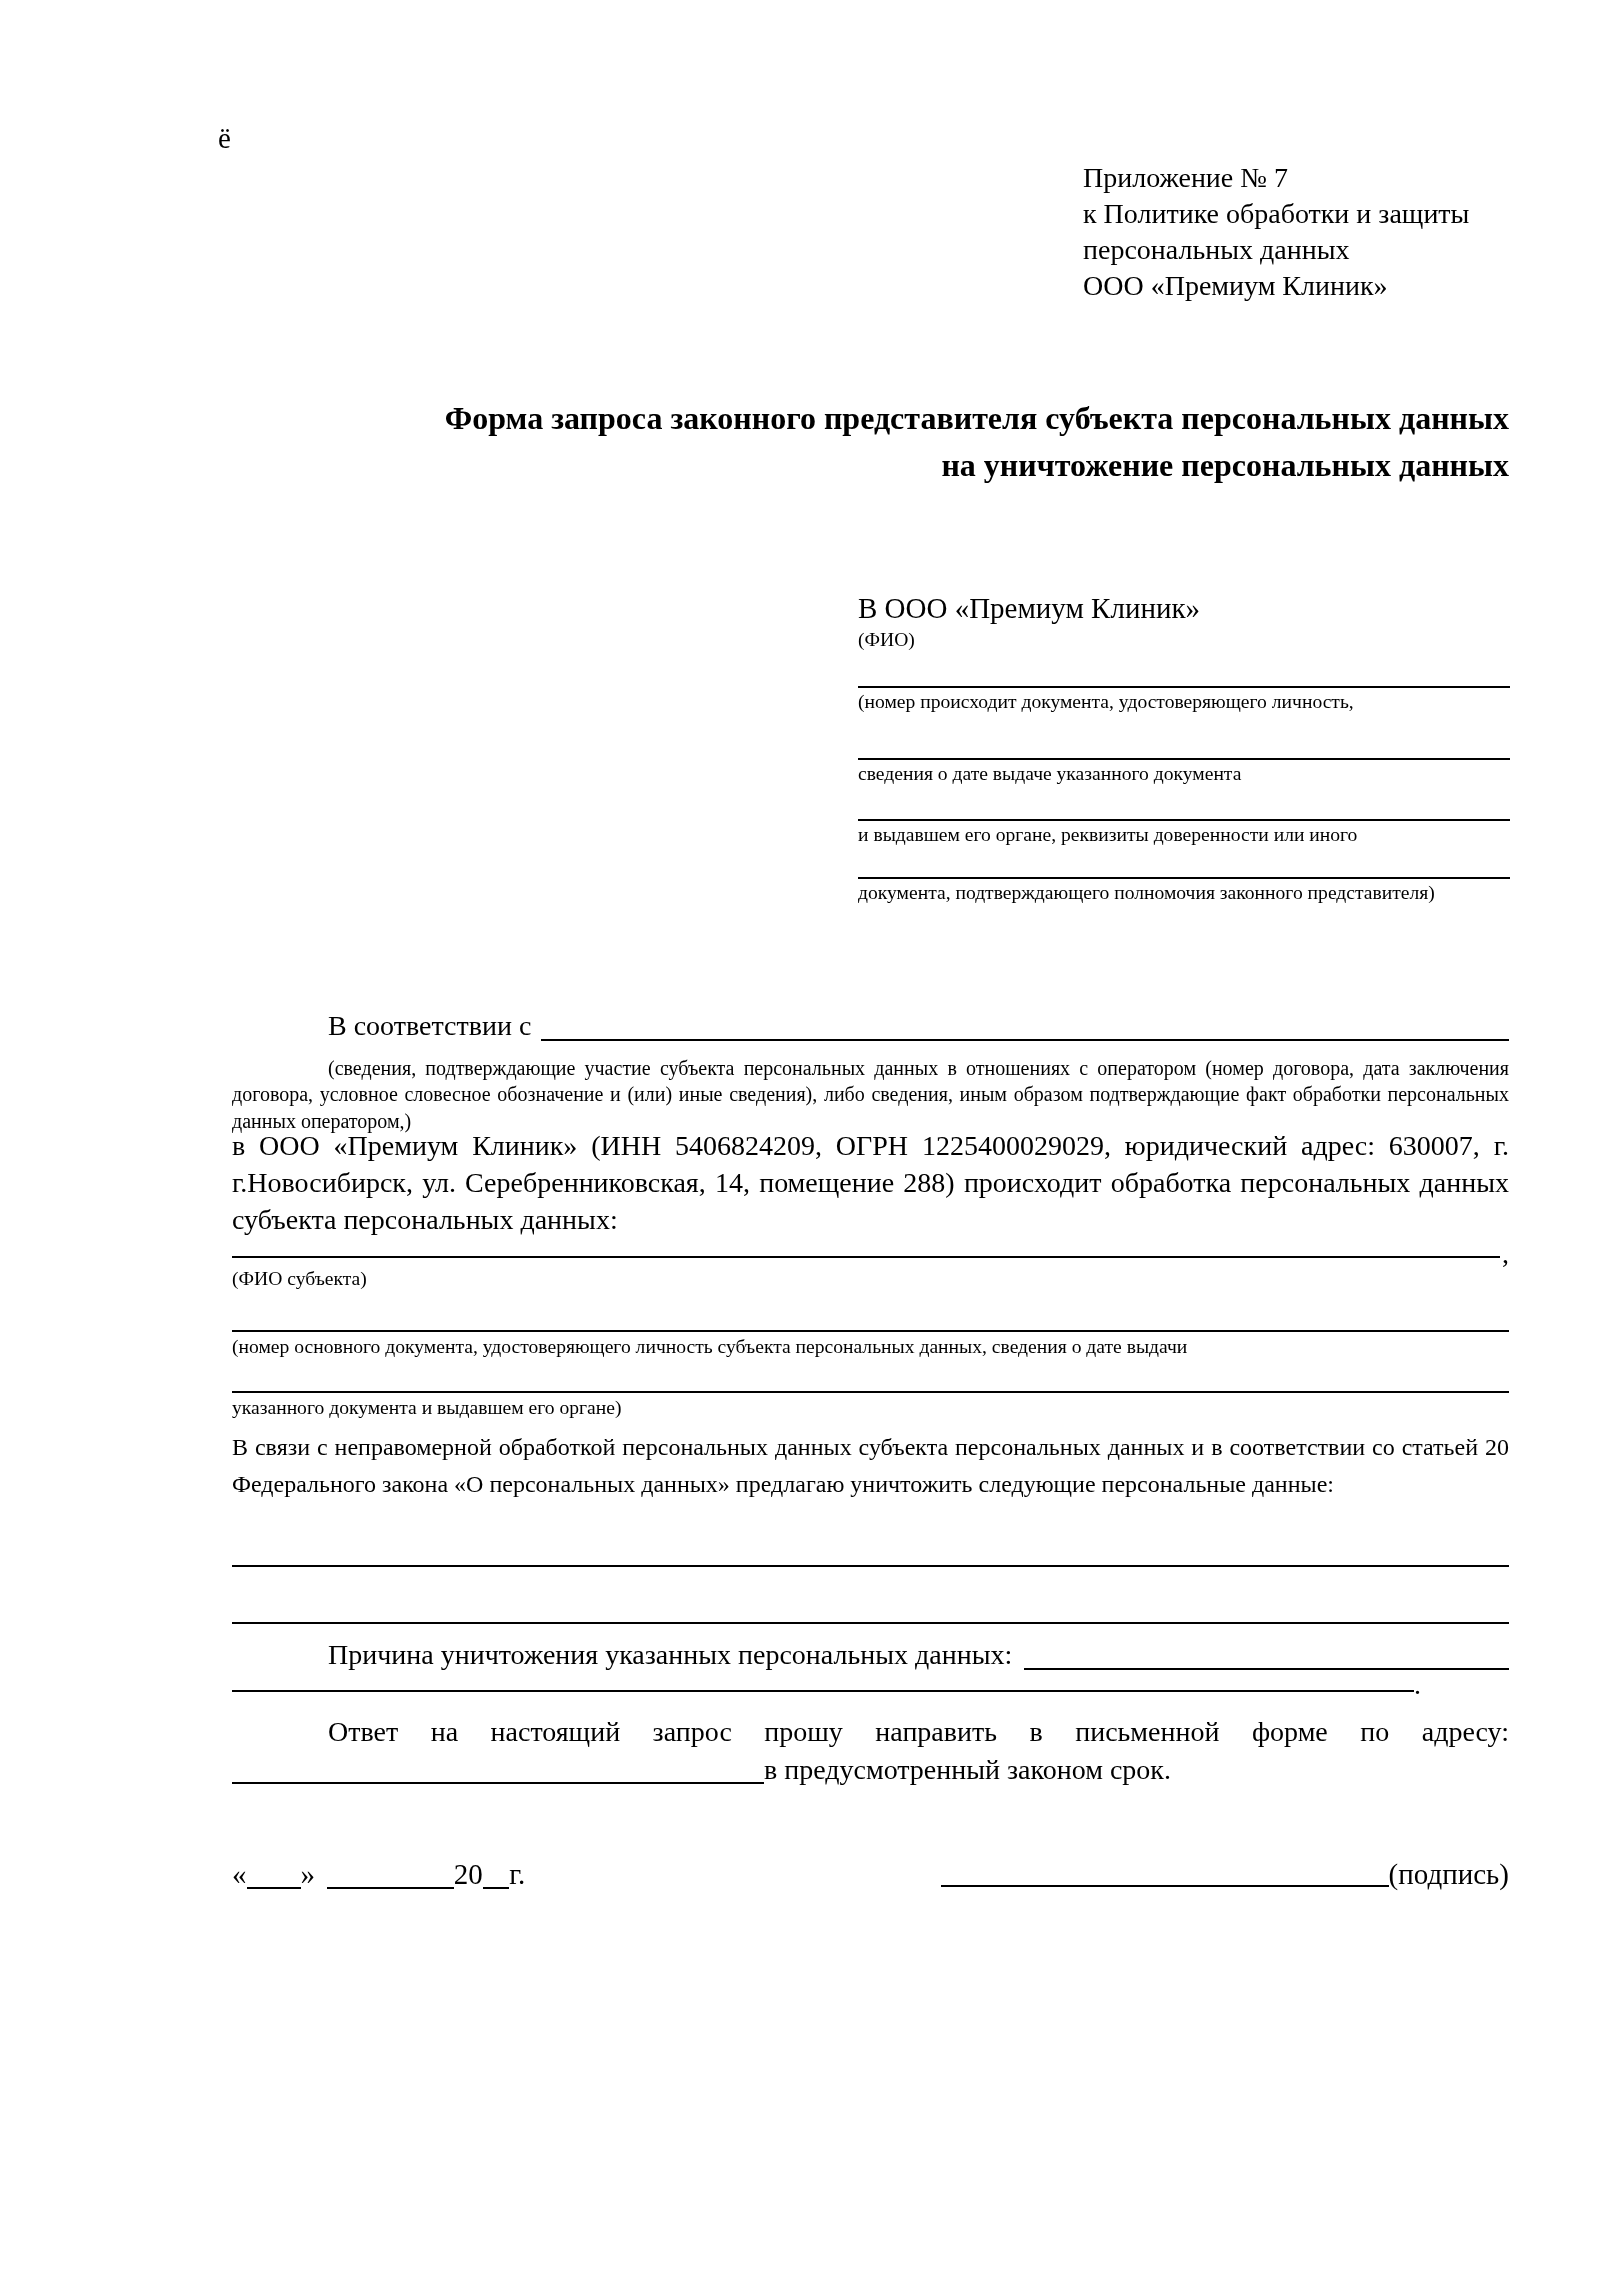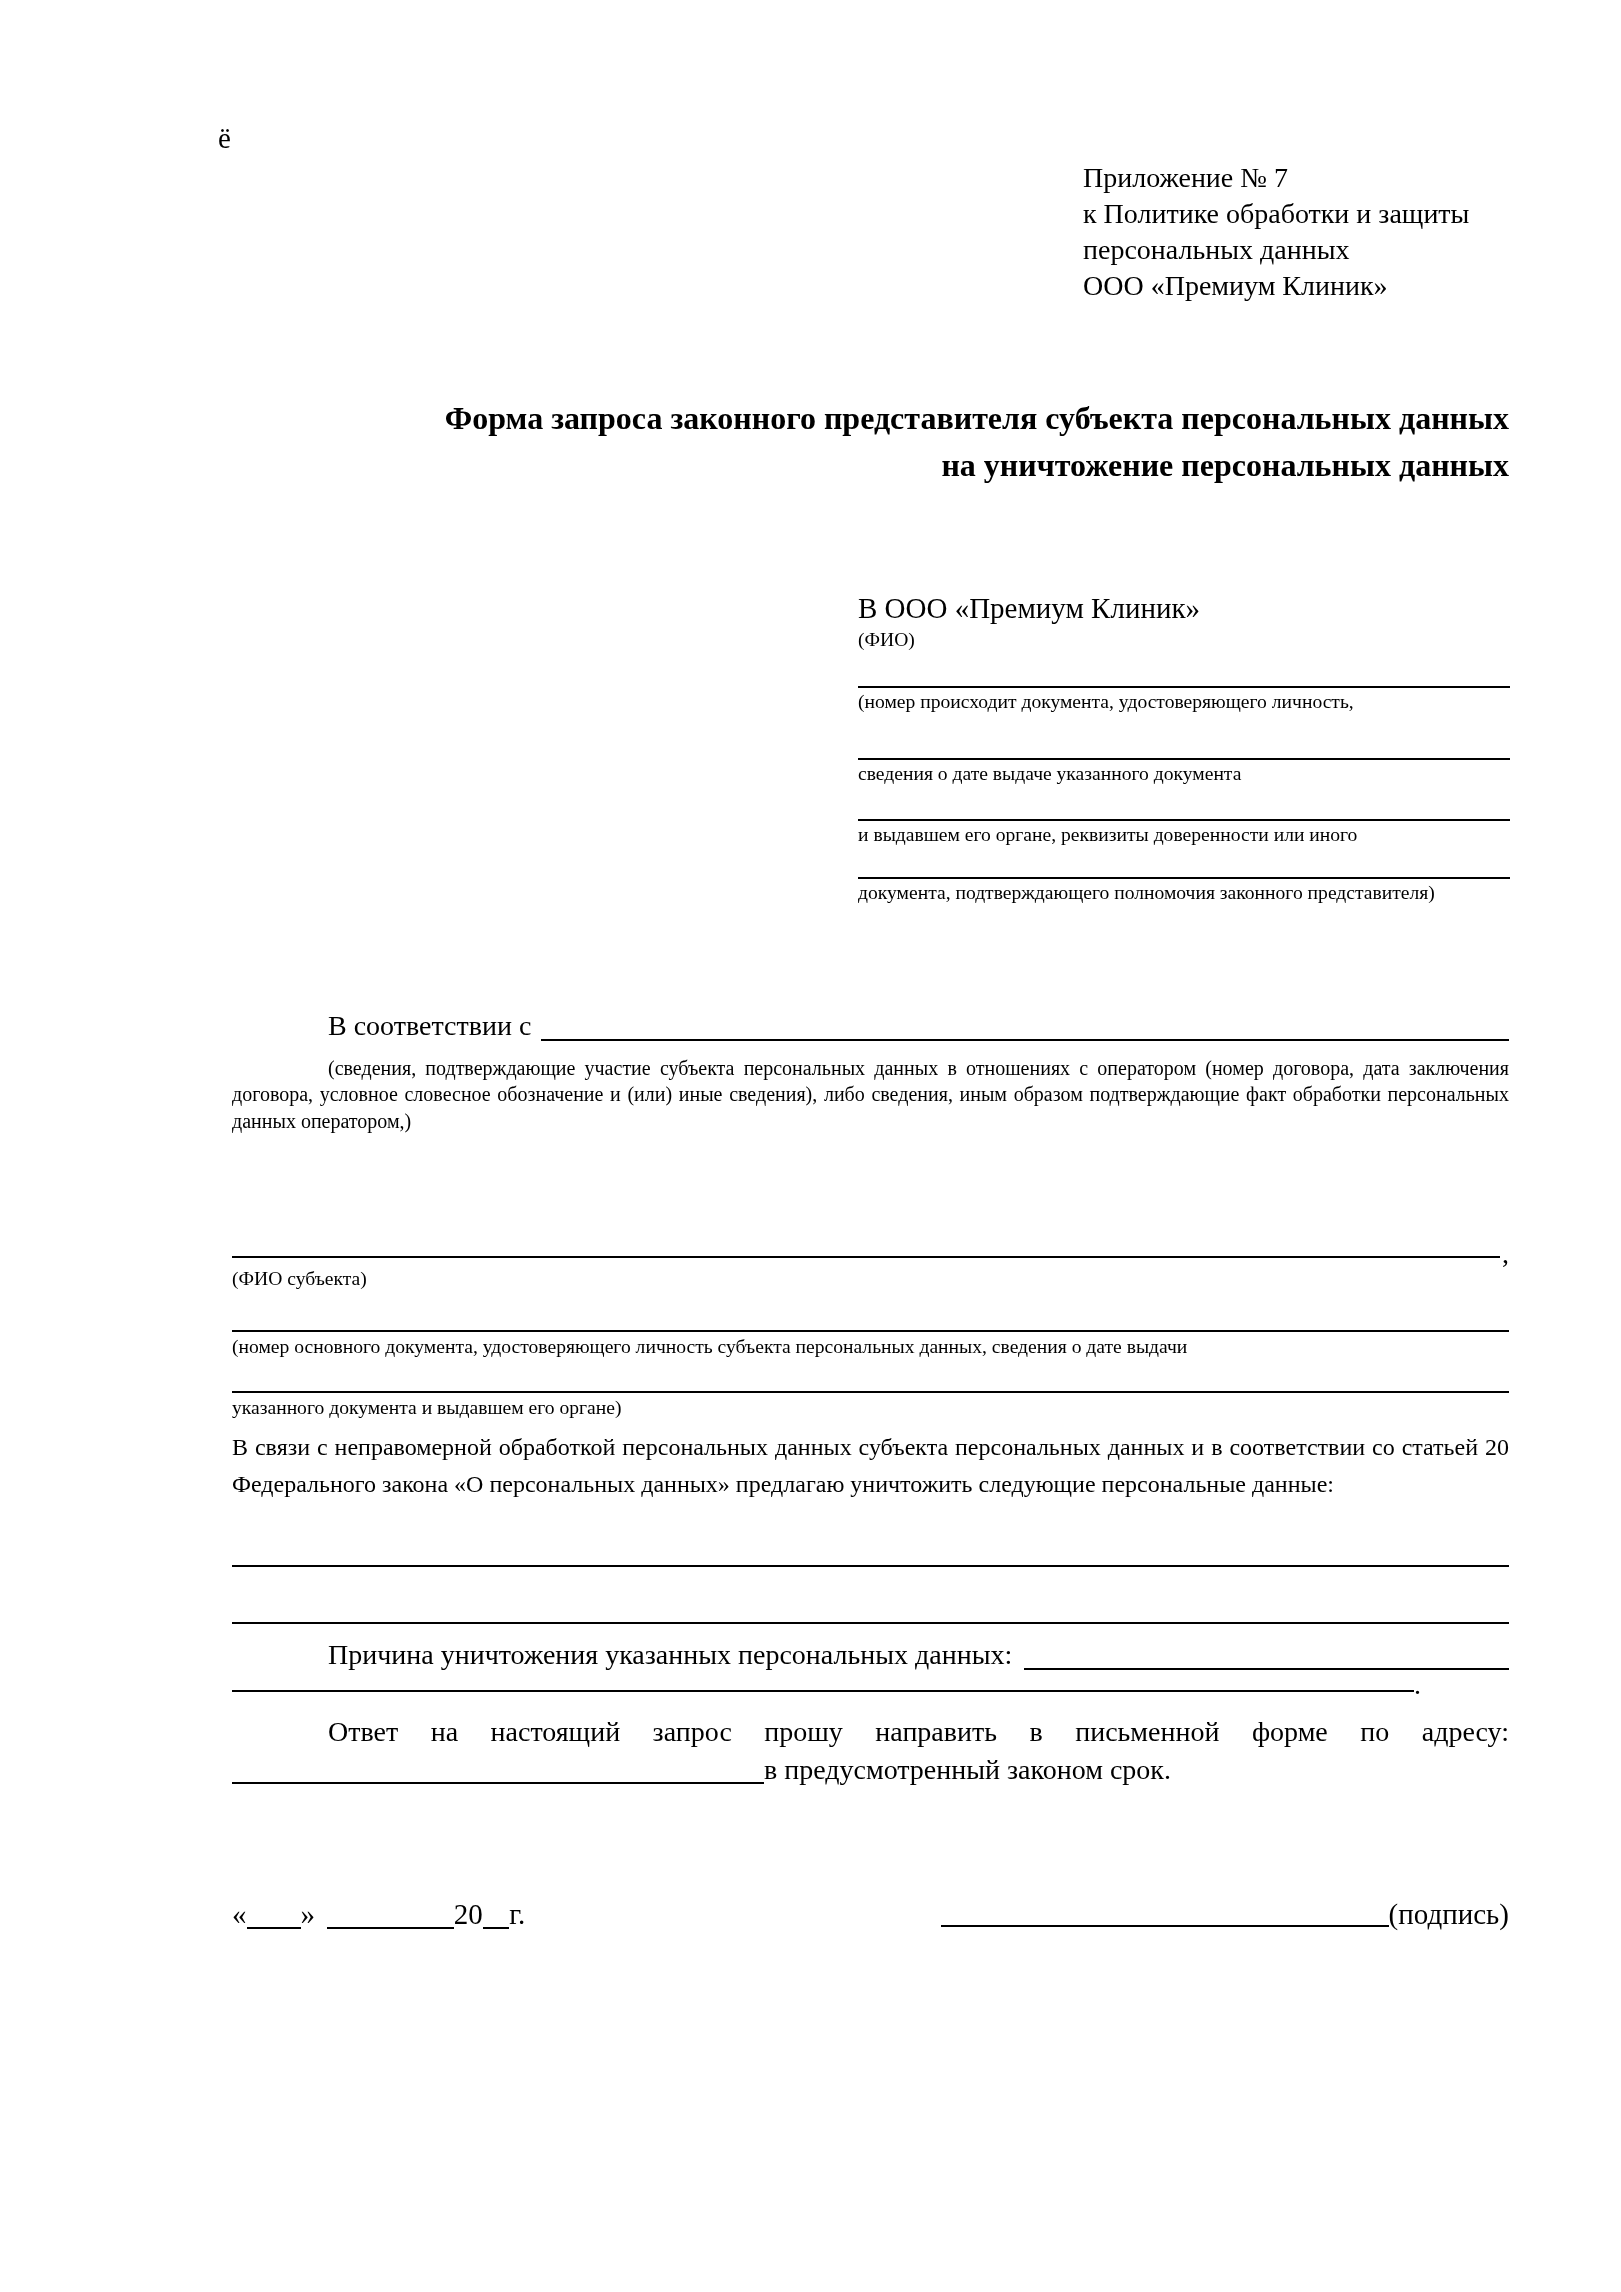--- a/index.html
+++ b/index.html
@@ -120,6 +120,7 @@
     <div class="note">(сведения, подтверждающие участие субъекта персональных данных в отношениях с оператором (номер договора, дата заключения договора, условное словесное обозначение и (или) иные сведения), либо сведения, иным образом подтверждающие факт обработки персональных данных оператором,)</div>
   </div>
 
+  <div class="abs" id="operator">в ООО «Премиум Клиник» (ИНН 5406824209, ОГРН 1225400029029, юридический адрес: 630007, г. г.Новосибирск, ул. Серебренниковская, 14, помещение 288) происходит обработка персональных данных субъекта персональных данных:</div>
 
   <div class="abs" id="subject">
     <div class="rule-row">

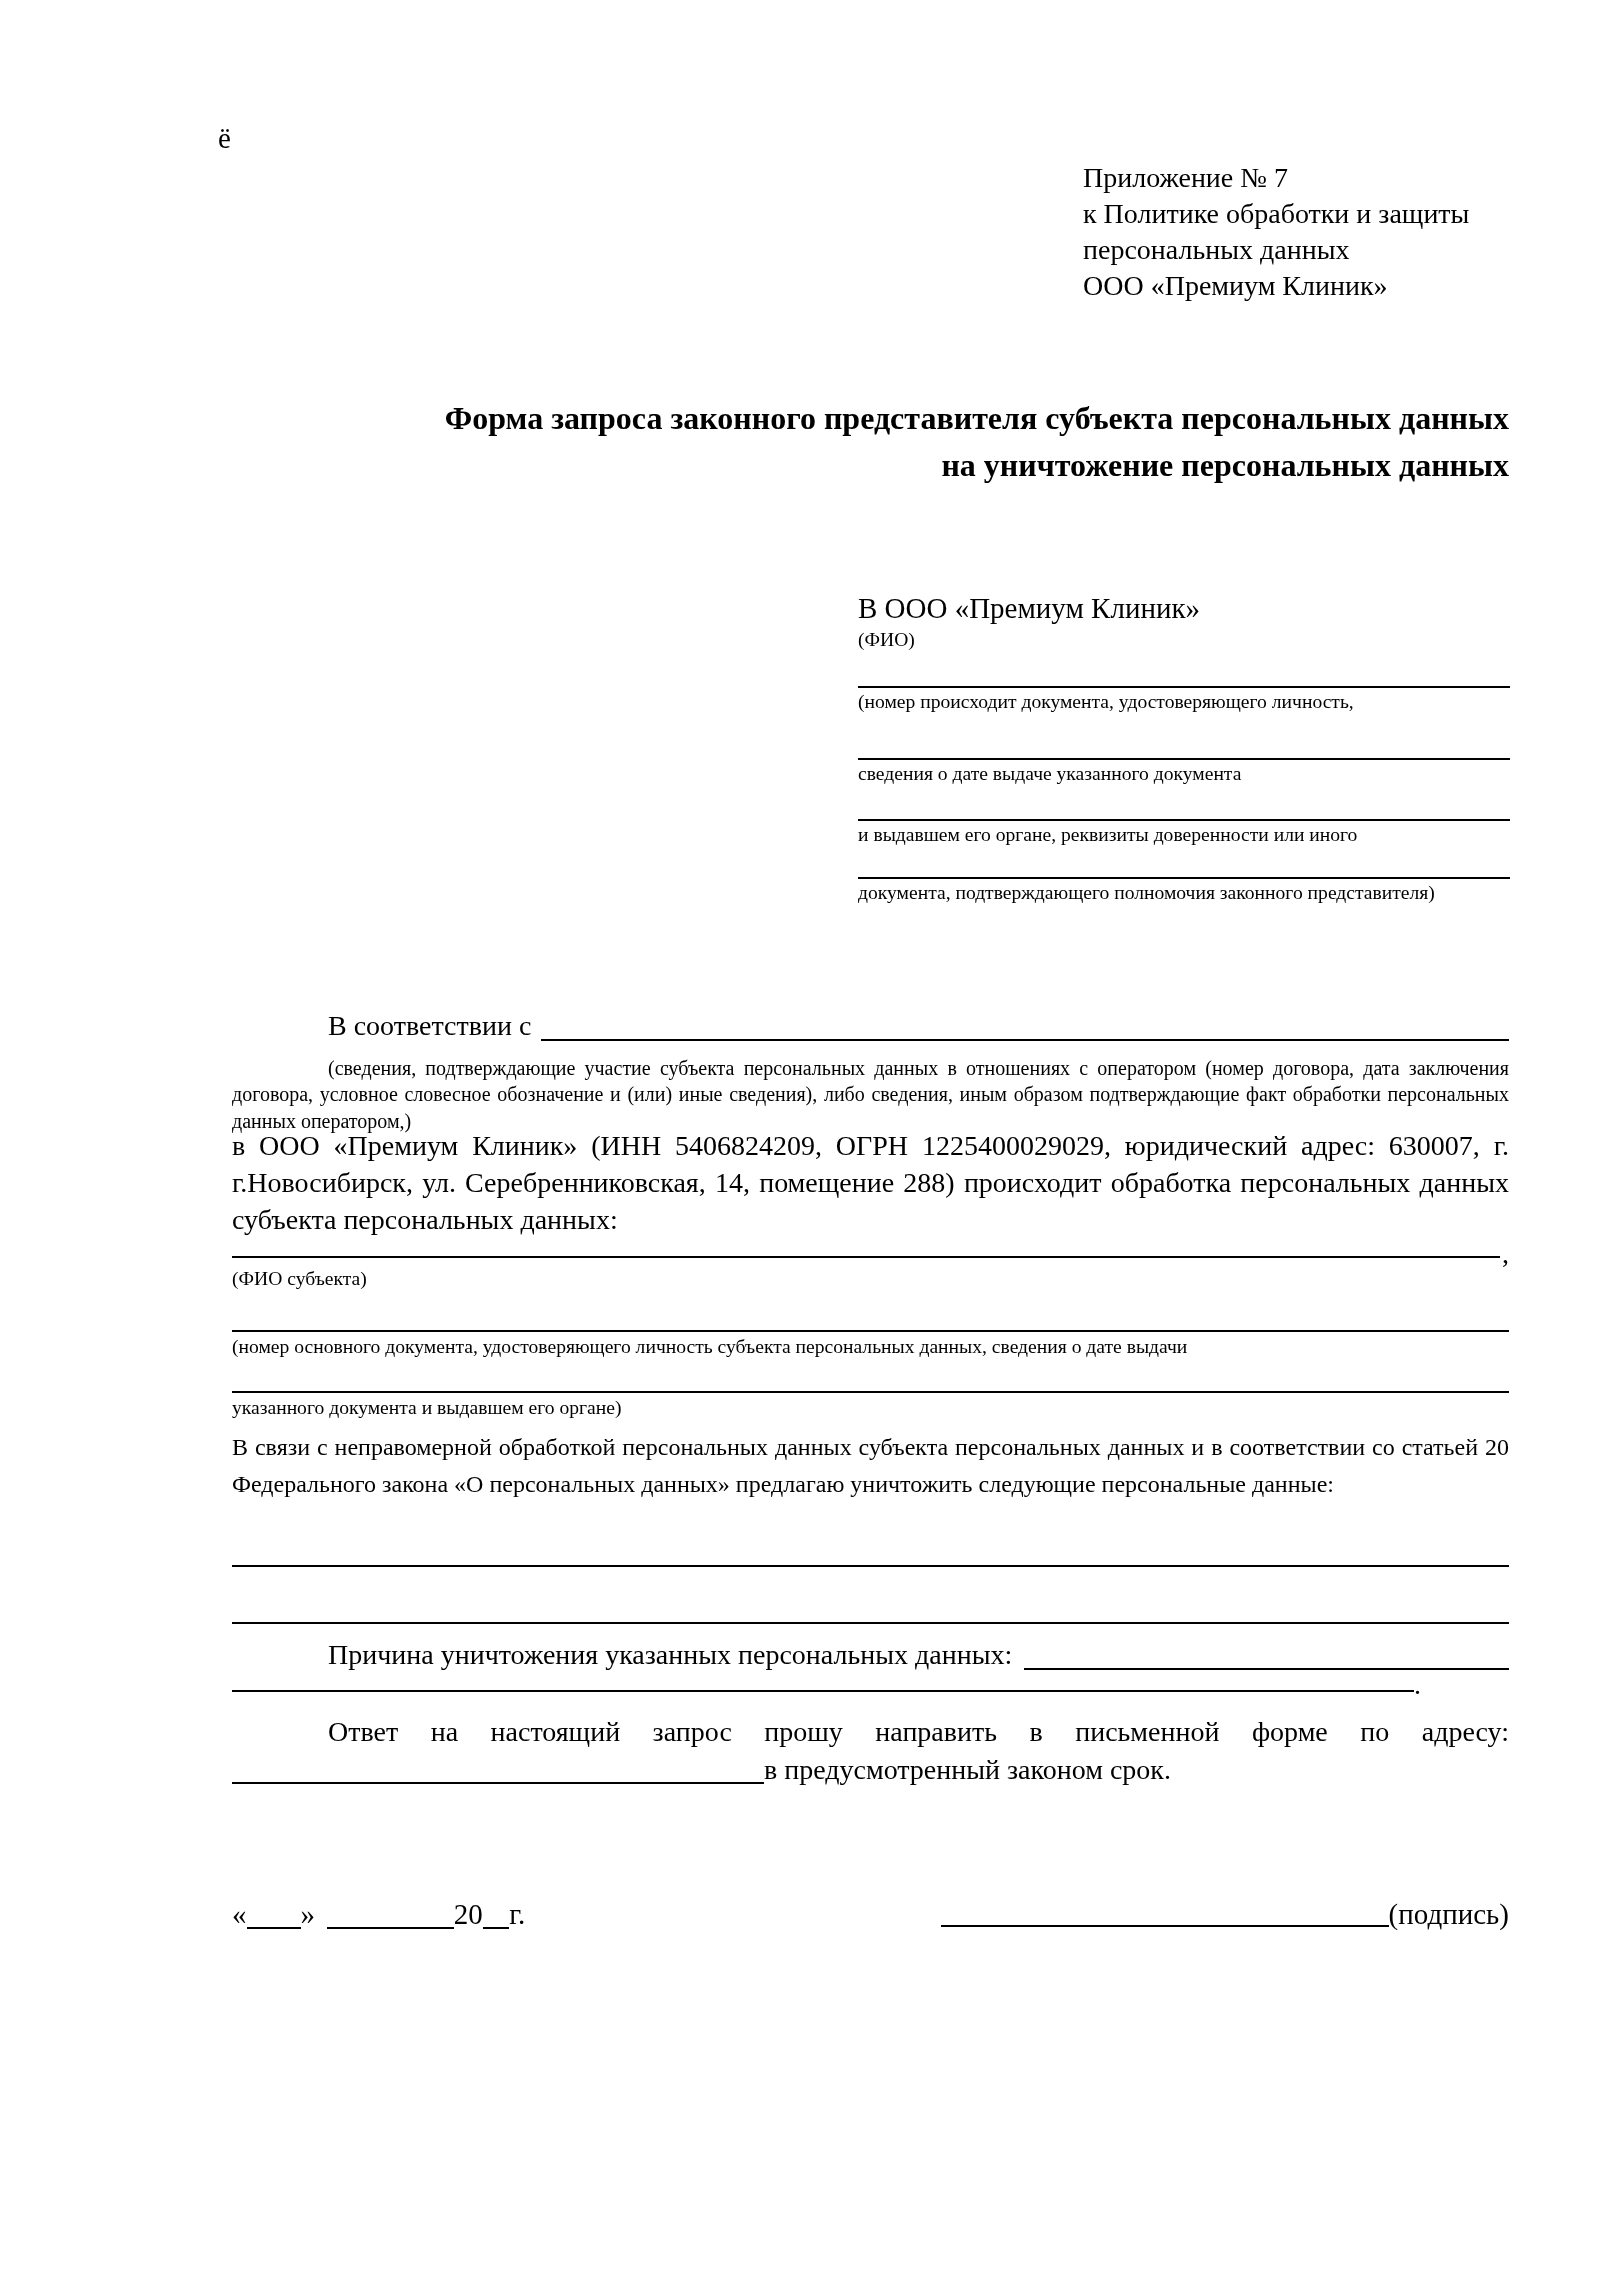--- a/index.html
+++ b/index.html
@@ -72,7 +72,7 @@
   .u-day { width:54px; }
   .u-month { width:127px; margin-left:11.8px; }
   .u-year { width:26.5px; }
-  .sign-group { display:flex; width:568px;margin-top:40px; }
+  .sign-group { display:flex; width:568px; }
   .sign-group .u-sign { flex:1 1 auto; border-bottom:2.9px solid #000; align-self:flex-end; margin-bottom:3.9px; }
   .sign-group .sign-caption { white-space:nowrap; }
 </style>

